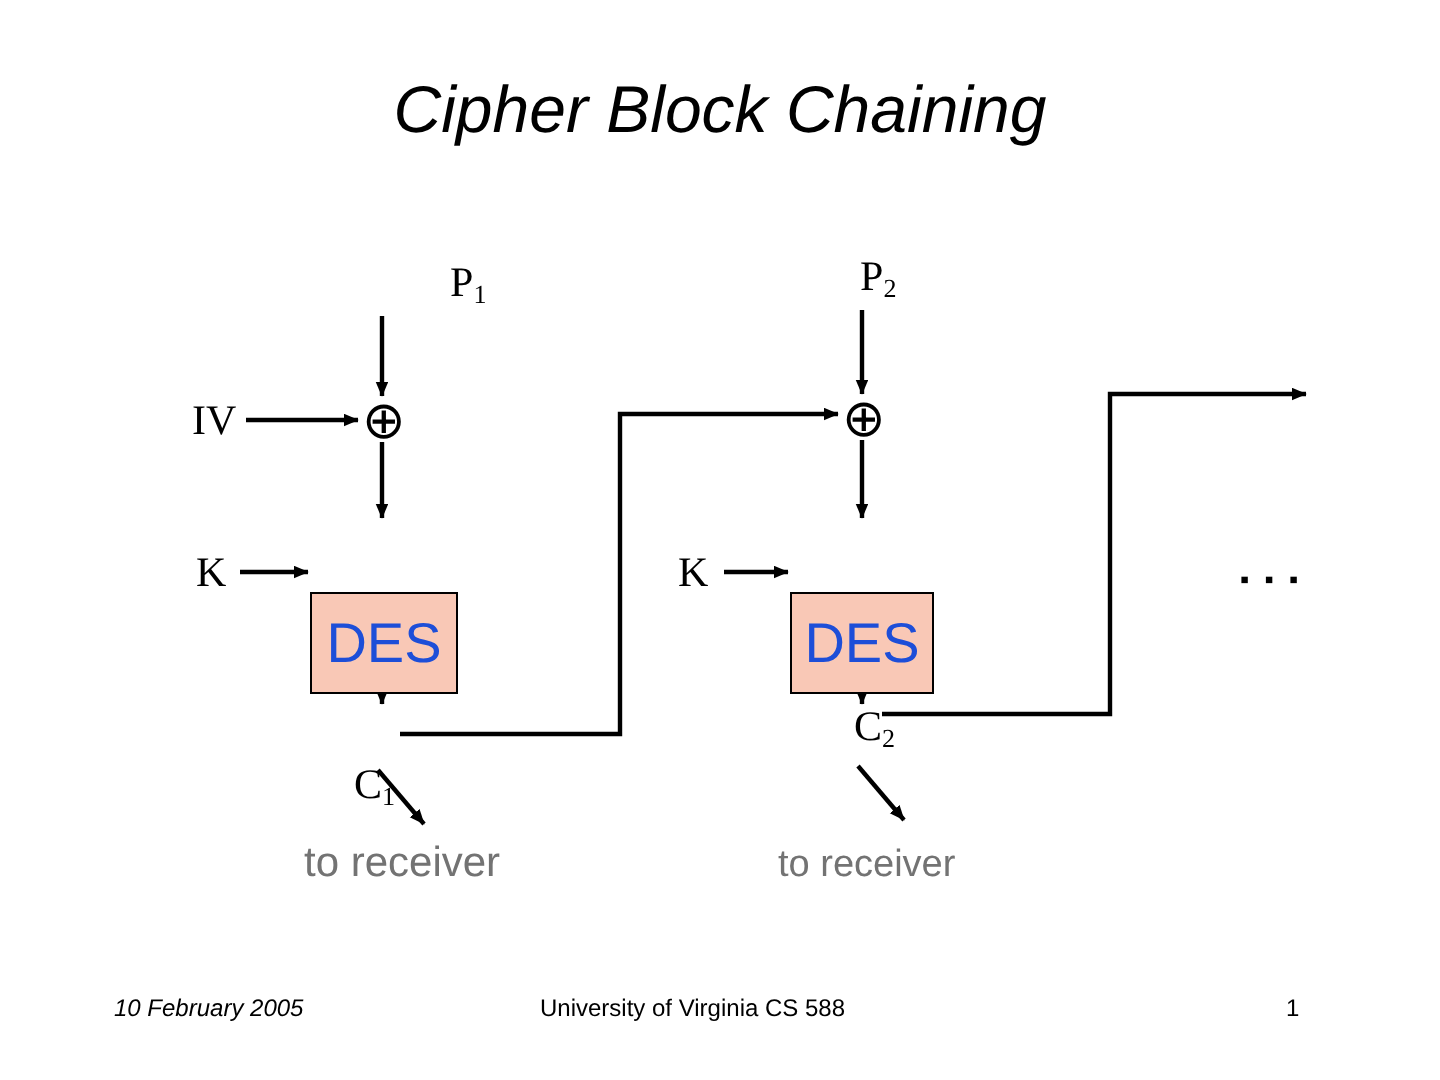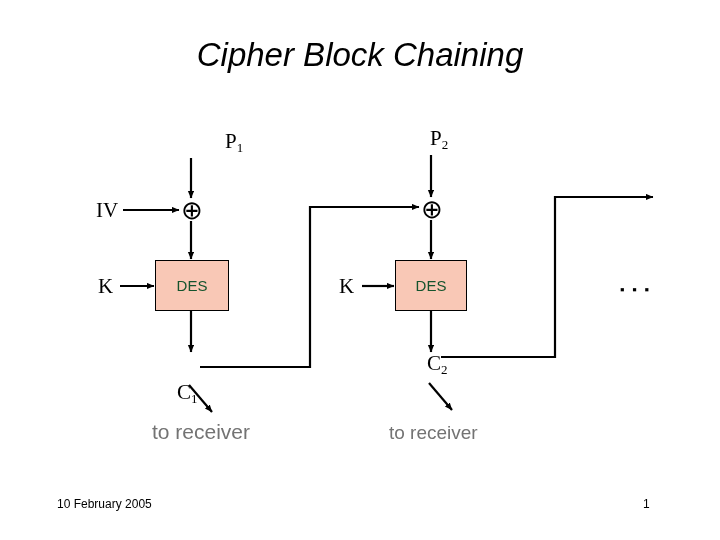--- a/index.html
+++ b/index.html
@@ -66,8 +66,9 @@
     align-items: center;
     justify-content: center;
     font-family: "Liberation Sans", sans-serif;
-    font-size: 15px;
-    color: #14532d;
+    font-size: 28px;
+    color: #1d4ed8;
+    margin-top: 36px;
   }
 
   

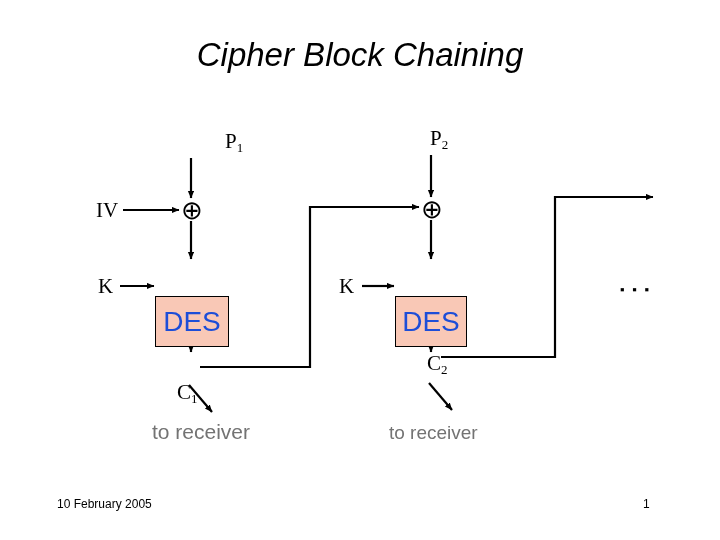--- a/index.html
+++ b/index.html
@@ -100,7 +100,7 @@
     color: #000000;
     white-space: nowrap;
   }
-  .footer-date  { left: 57px;  top: 497px; }
+  .footer-date  { left: 57px;  top: 497px; font-style: italic; }
   .footer-org   { left: 270px; top: 497px; }
   .footer-page  { left: 643px; top: 497px; }
 </style>

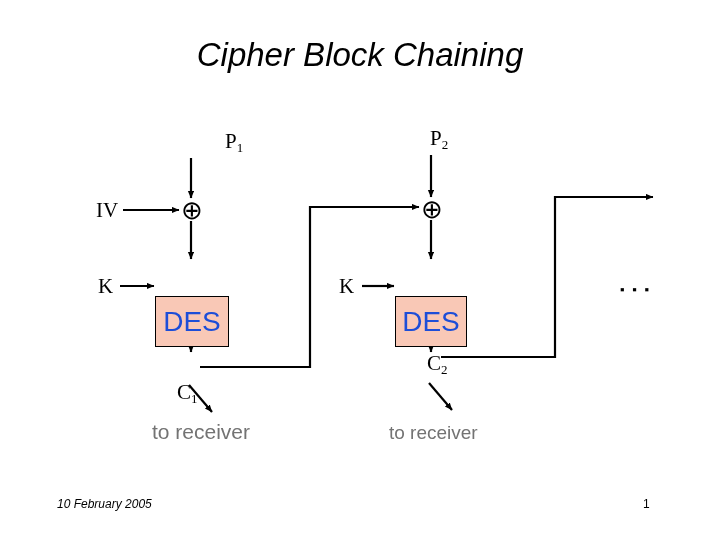--- a/index.html
+++ b/index.html
@@ -179,6 +179,7 @@
   <div class="ellipsis-dots" style="left:620px; top:283px; font-size:13px;">▪ ▪ ▪</div>
 
   <div class="footer-text footer-date">10 February 2005</div>
+  <div class="footer-text footer-org">University of Virginia CS 588</div>
   <div class="footer-text footer-page">1</div>
 
 </div>

